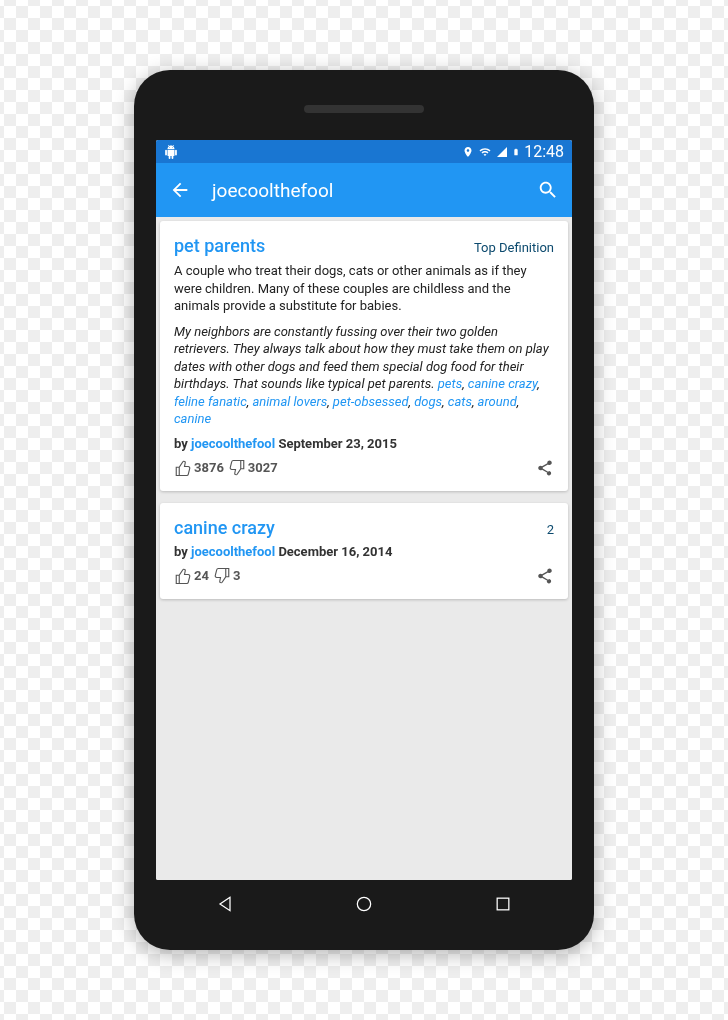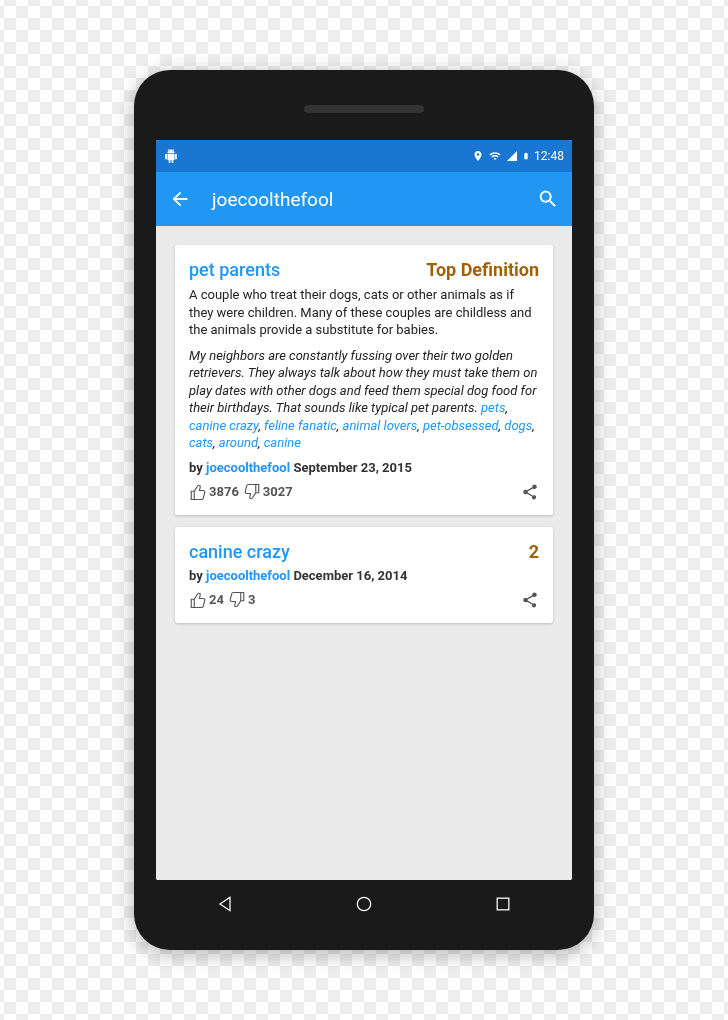--- a/index.html
+++ b/index.html
@@ -42,13 +42,13 @@
       flex-direction: column;
     }
     .status-bar {
-      height: 32px;
+      height: 23px;
       background: #1976D2;
       color: #fff;
       display: flex;
       align-items: center;
       padding: 0 8px;
-      font-size: 12px;
+      font-size: 16px;
       justify-content: space-between;
     }
     .status-left { display:flex; align-items:center; gap:2px; }

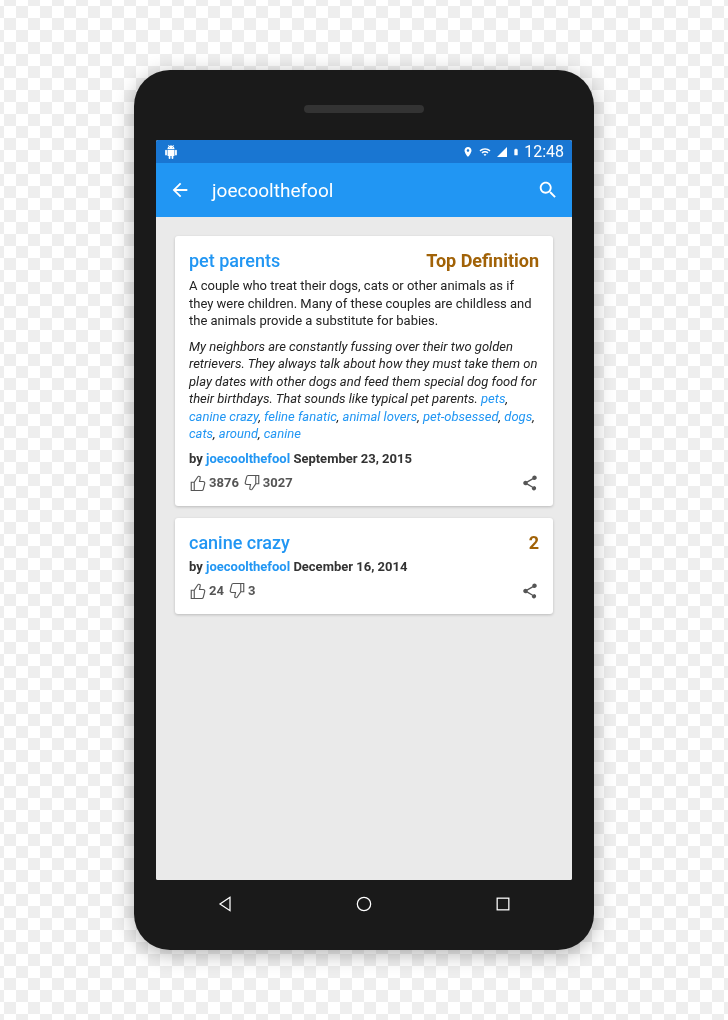--- a/index.html
+++ b/index.html
@@ -67,7 +67,7 @@
     .content {
       flex: 1;
       overflow-y: hidden;
-      padding: 19px;
+      padding: 4px;
       background: #eaeaea;
     }
     .card {

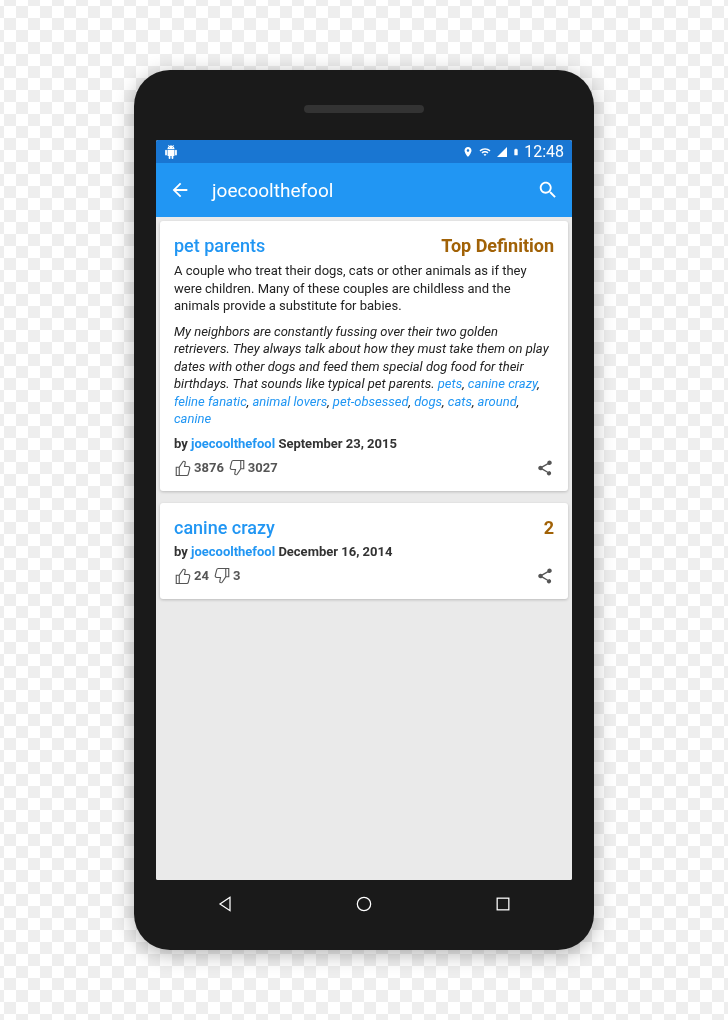--- a/index.html
+++ b/index.html
@@ -89,9 +89,8 @@
       font-weight: 500;
     }
     .rank {
-      font-size: 18px;
-      color: #a16207;
-      font-weight: bold;
+      font-size: 13px;
+      color: #0c4a6e;
     }
     .definition {
       font-size: 13px;

